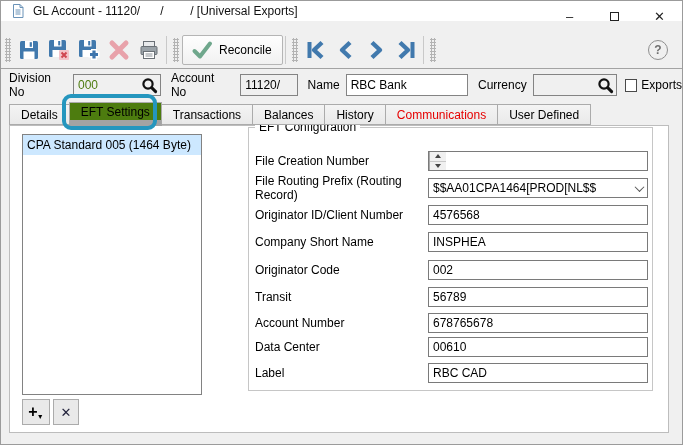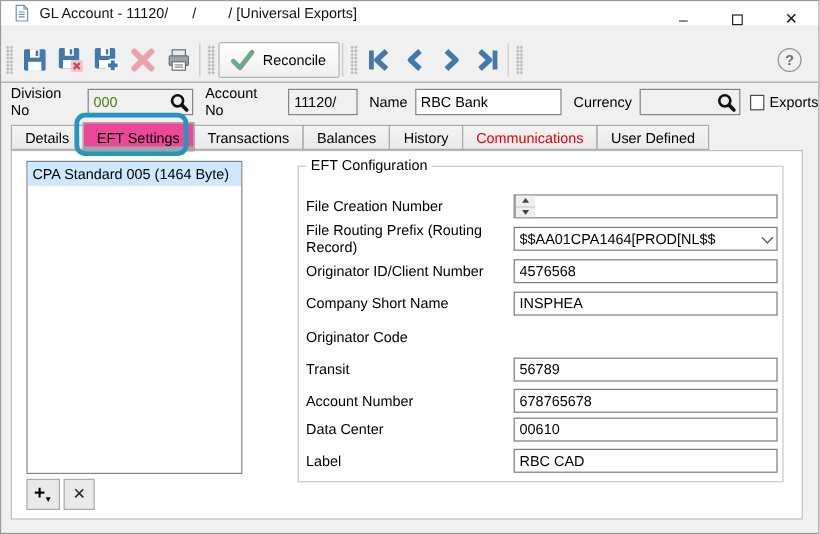--- a/index.html
+++ b/index.html
@@ -38,7 +38,7 @@
   
   .tabstrip { position:absolute; top:101px; left:8px; display:flex; align-items:flex-end; height:23px; z-index:2; }
   .tab { height:21px; padding:0 11px; display:flex; align-items:center; background:linear-gradient(#f4f4f4,#e9e9e9); border:1px solid #ababab; margin-right:-1px; color:#000; position:relative; }
-  .tab.active { height:24px; background:#ec4899; border-bottom:4px solid #a3a3a3; margin-bottom:-1px; z-index:3;align-items:flex-end; }
+  .tab.active { height:24px; background:#4d7c0f; border-bottom:6px solid #a3a3a3; margin-bottom:-1px; z-index:3; }
   .tab.red span { color:#e60000; }
   .annotation-ring { position:absolute; left:61px; top:93px; width:95px; height:36px; border:4px solid #2596be; border-radius:9px; z-index:10; pointer-events:none; }
 

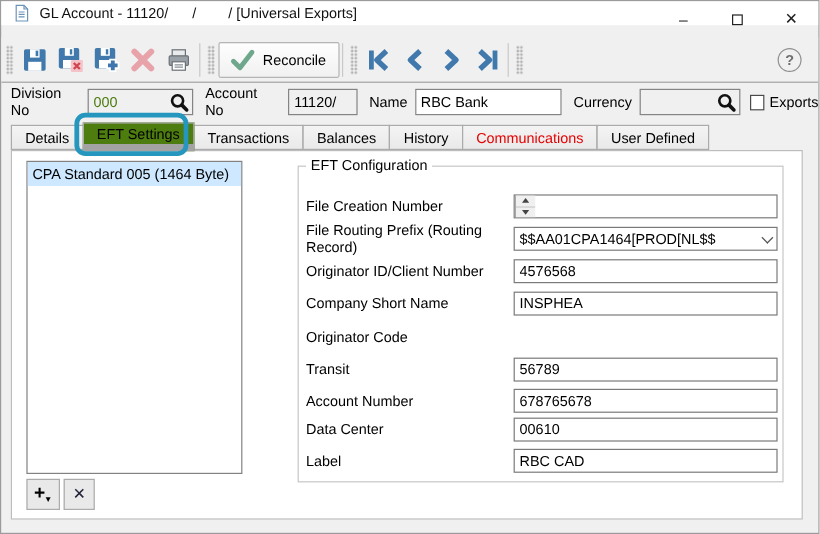--- a/index.html
+++ b/index.html
@@ -53,7 +53,7 @@
   .mini-btn.del { left:43px; width:26px; color:#23233c; font-size:13px; }
 
   
-  .groupbox { position:absolute; left:238px; top:12px; width:405px; height:264px; border:1px solid #c6c6c6; }
+  .groupbox { position:absolute; left:238px; top:1px; width:405px; height:264px; border:1px solid #c6c6c6; }
   .gb-title { position:absolute; top:-8px; left:6px; background:#fff; padding:0 4px; }
   .gb-rows { padding:23px 0 0 6px; }
   .gb-row { display:flex; align-items:center; height:20px; margin-bottom:7px; }

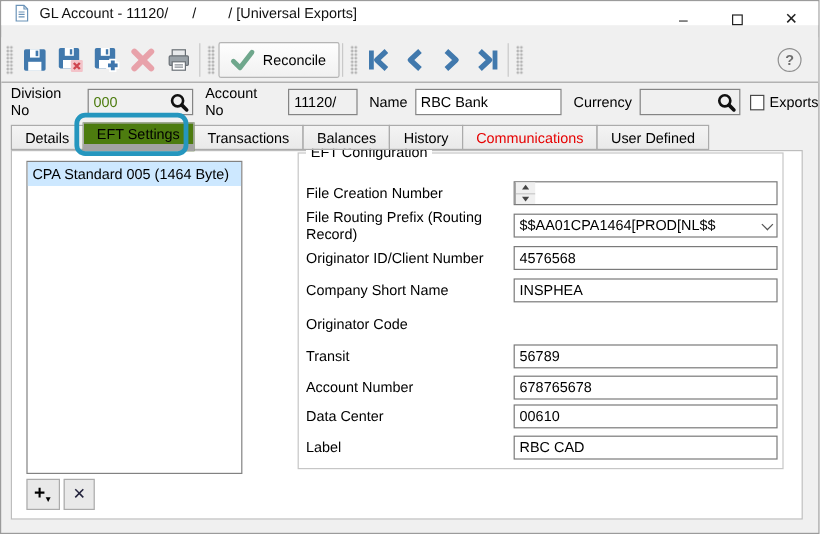--- a/index.html
+++ b/index.html
@@ -308,6 +308,7 @@
 
         <div class="gb-row gap-top">
           <span class="gb-label">Originator Code</span>
+          <div class="gb-ctl"><input class="txt" value="002" style=""></div>
         </div>
 
         <div class="gb-row mb6">

